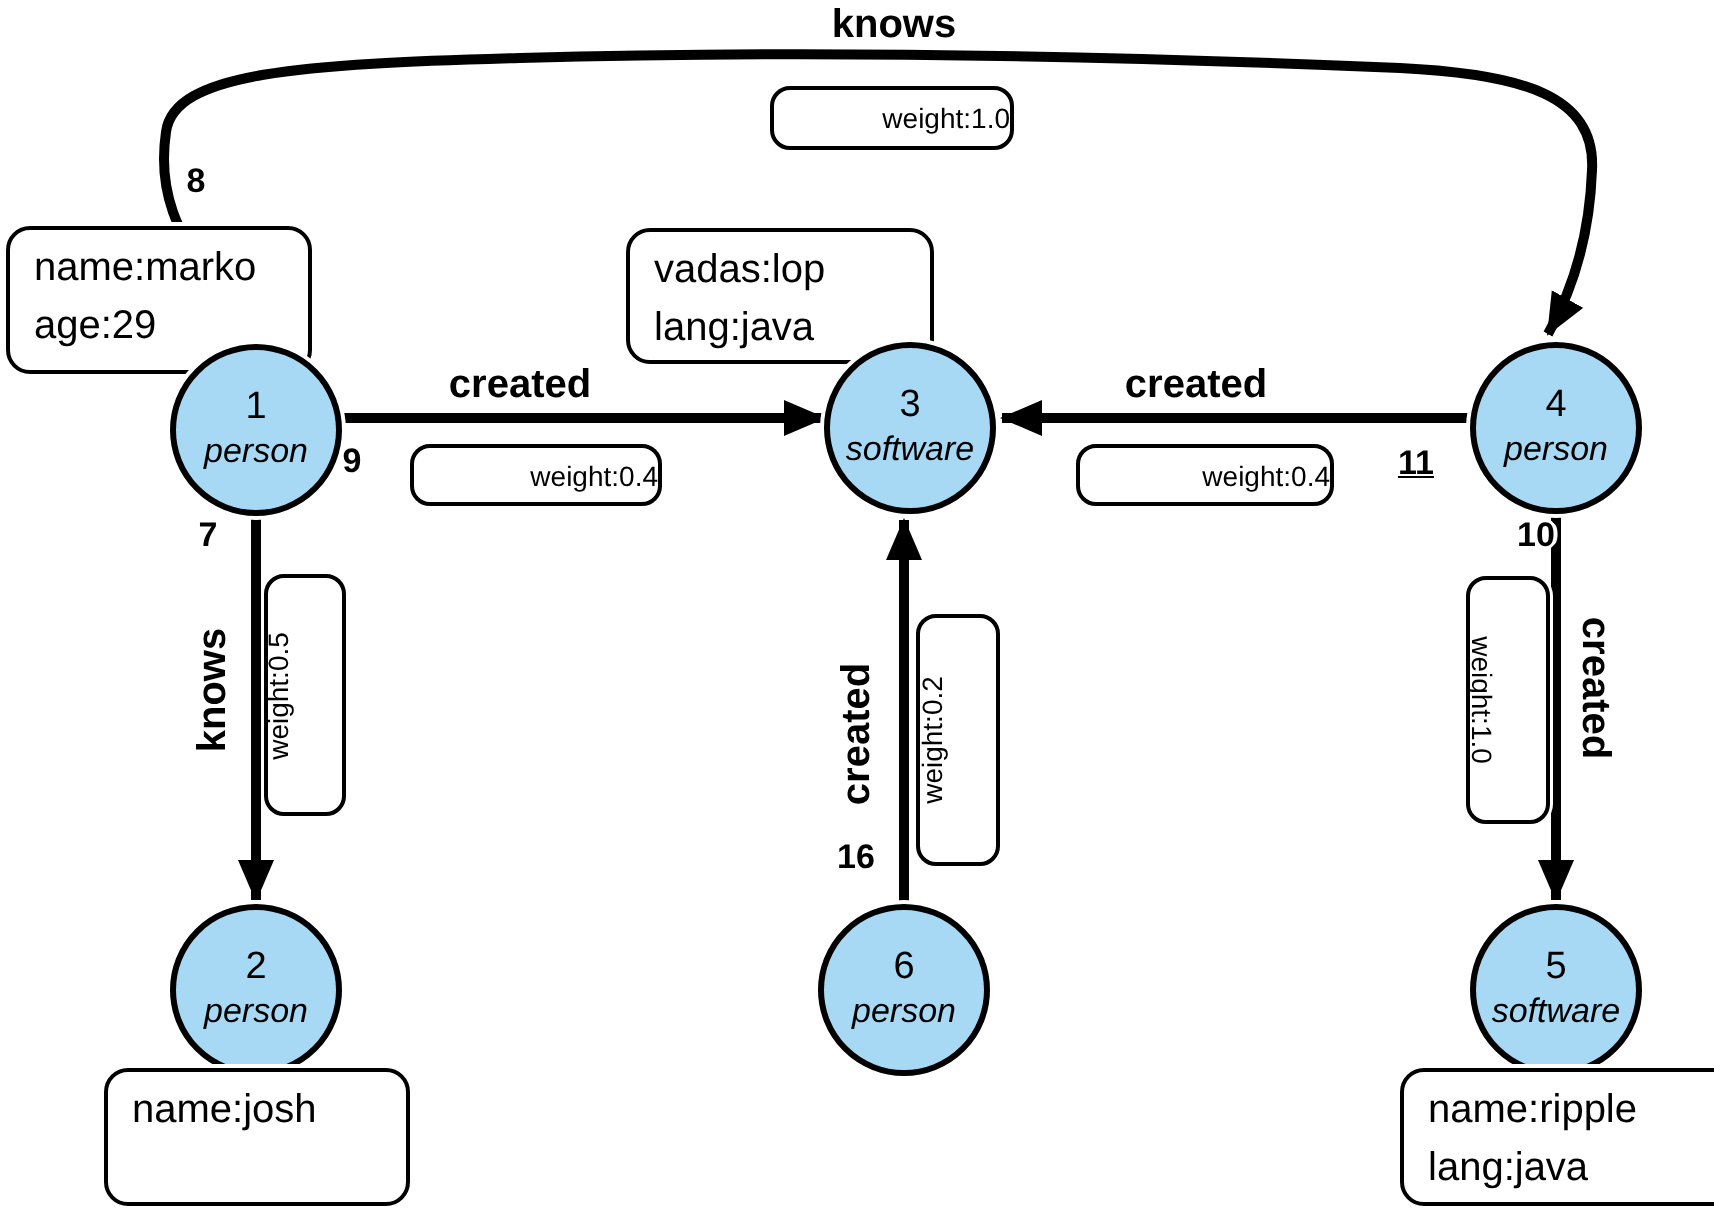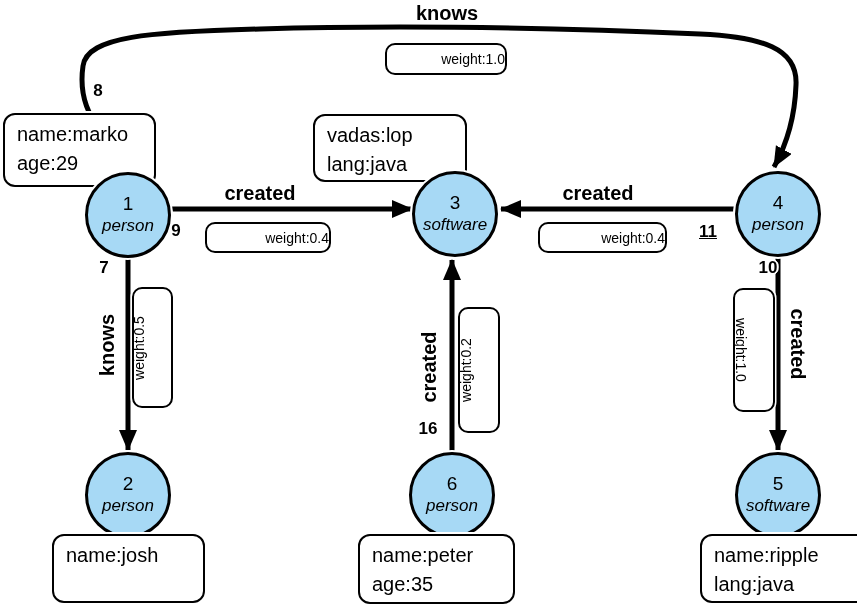--- a/index.html
+++ b/index.html
@@ -149,10 +149,6 @@
   <div class="pbox bot pb-vadas">
     <div>name:josh</div>
   </div>
-  <div class="pbox bot pb-peter">
-    <div>name:peter</div>
-    <div>age:35</div>
-  </div>
   <div class="pbox bot pb-ripple">
     <div>name:ripple</div>
     <div>lang:java</div>

